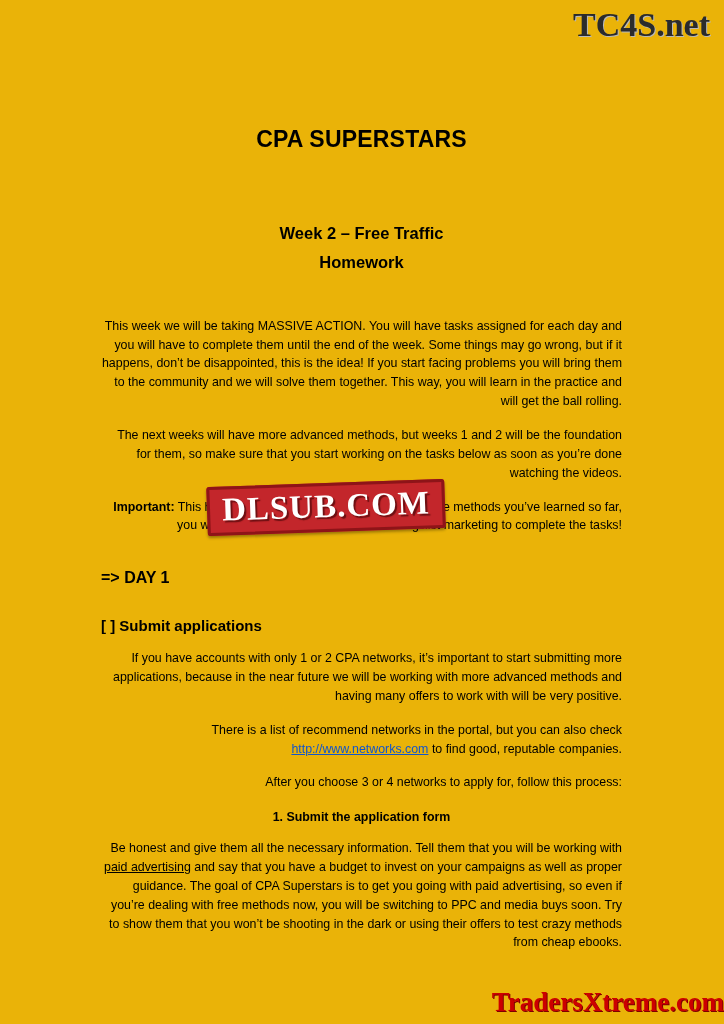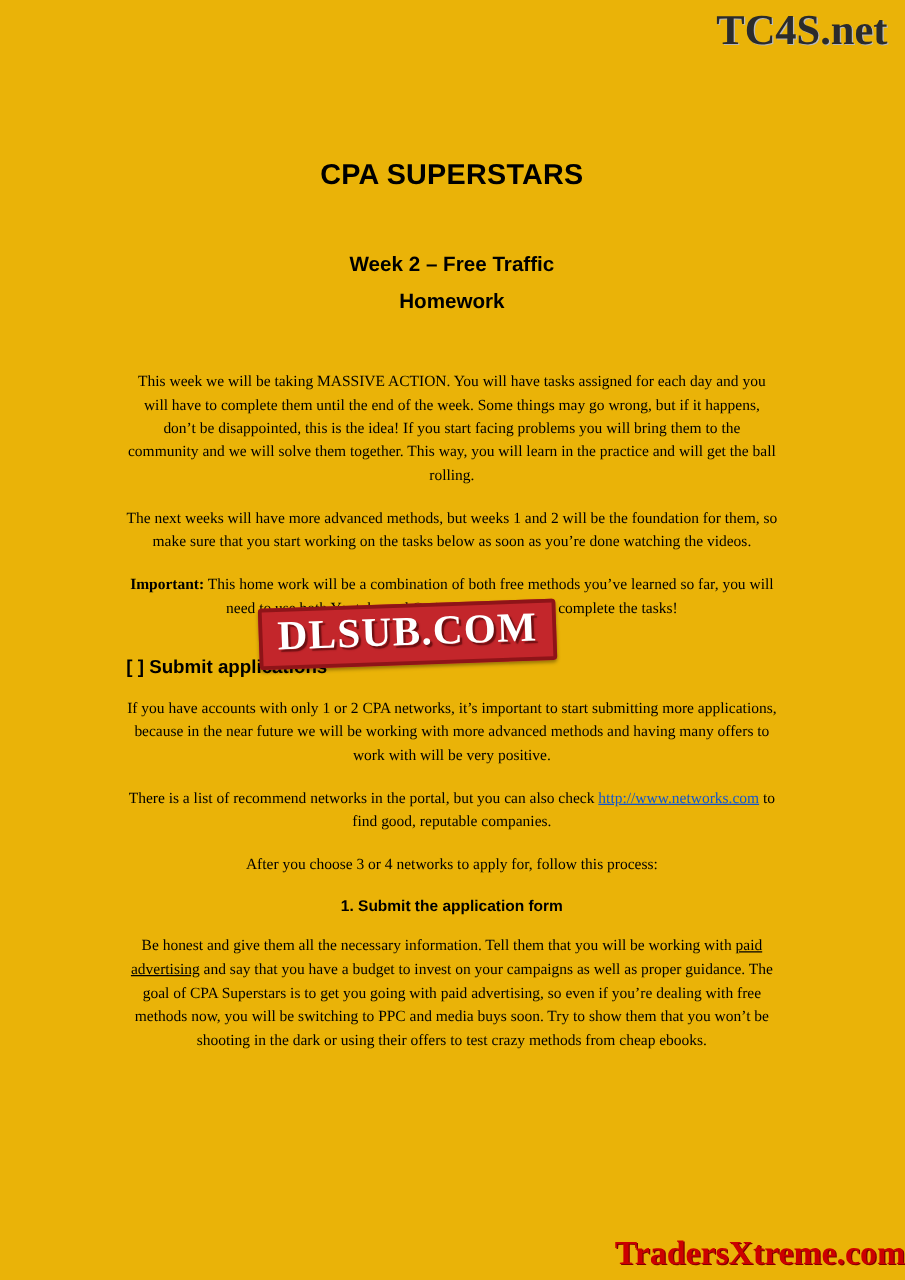--- a/index.html
+++ b/index.html
@@ -85,7 +85,7 @@
     text-align: center;
     font-size: 16.5px;
     font-weight: bold;
-    margin-top: 45px;
+    margin-top: 66px;
     line-height: 1.75;
   }
 

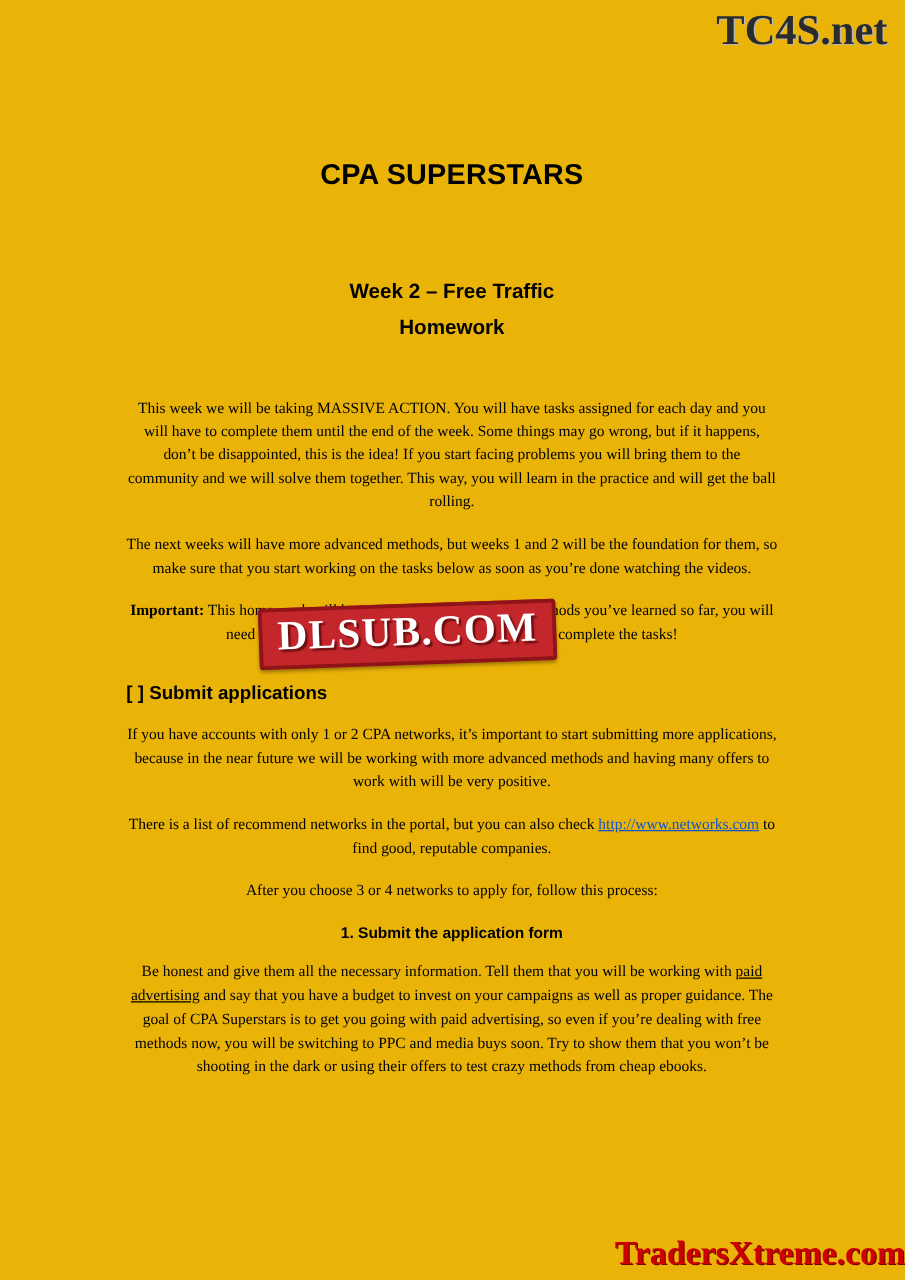--- a/index.html
+++ b/index.html
@@ -93,8 +93,7 @@
     font-size: 12.4px;
     line-height: 1.52;
     margin: 15px 0 14px 0;
-    text-align: center;
-    font-family: Liberation Serif, serif;
+    text-align: right;
   }
   p.first { margin-top: 40px; }
 

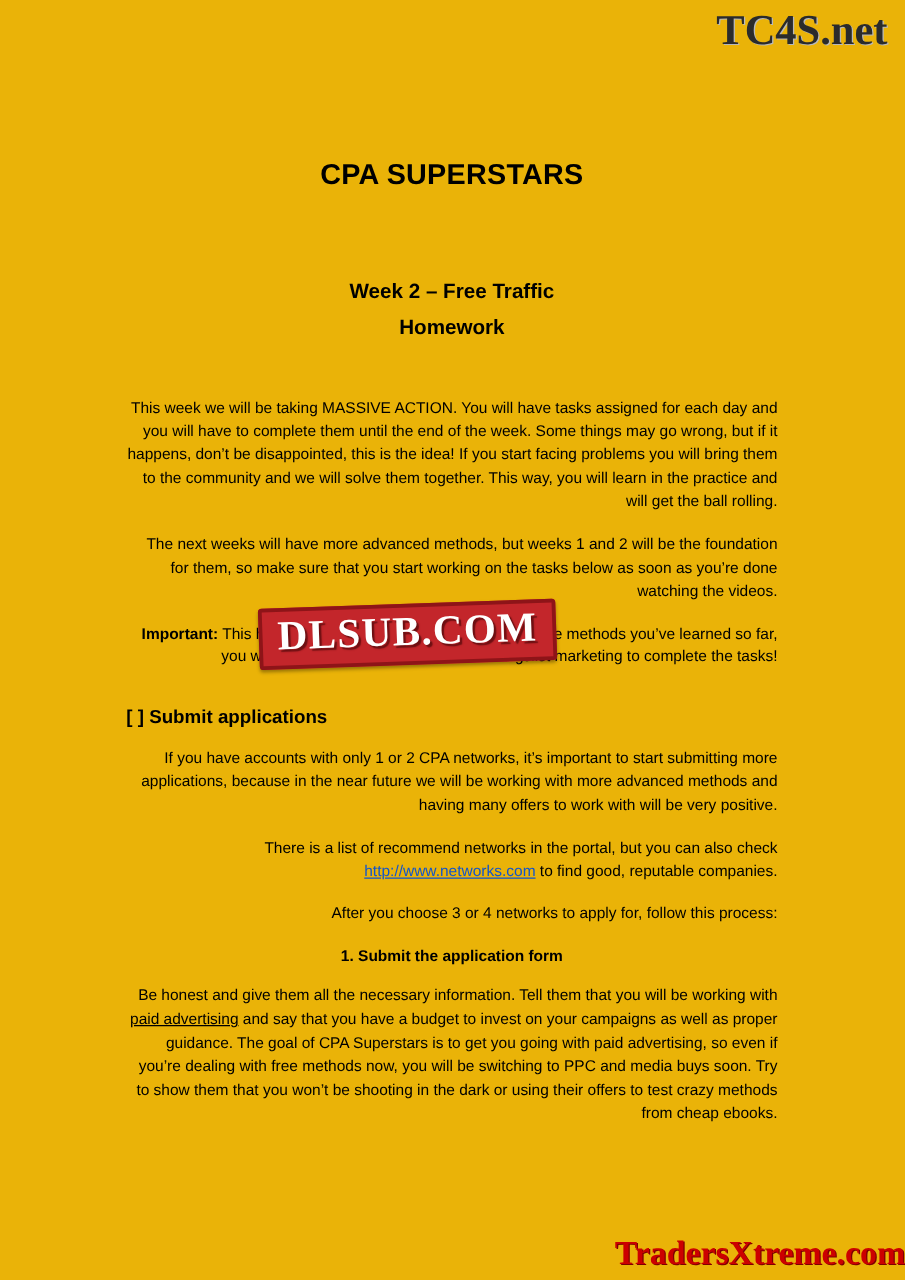--- a/index.html
+++ b/index.html
@@ -146,6 +146,7 @@
 
     <p class="body gap-sm"><span class="strong">Important:</span><span> This home work will be a combination of both free methods you’ve learned so far, you will need to use both Youtube and Craigslist marketing to complete the tasks!</span></p>
 
+    <div class="section-head">=&gt; DAY 1</div>
 
     <div class="task-head">[   ] Submit applications</div>
 

